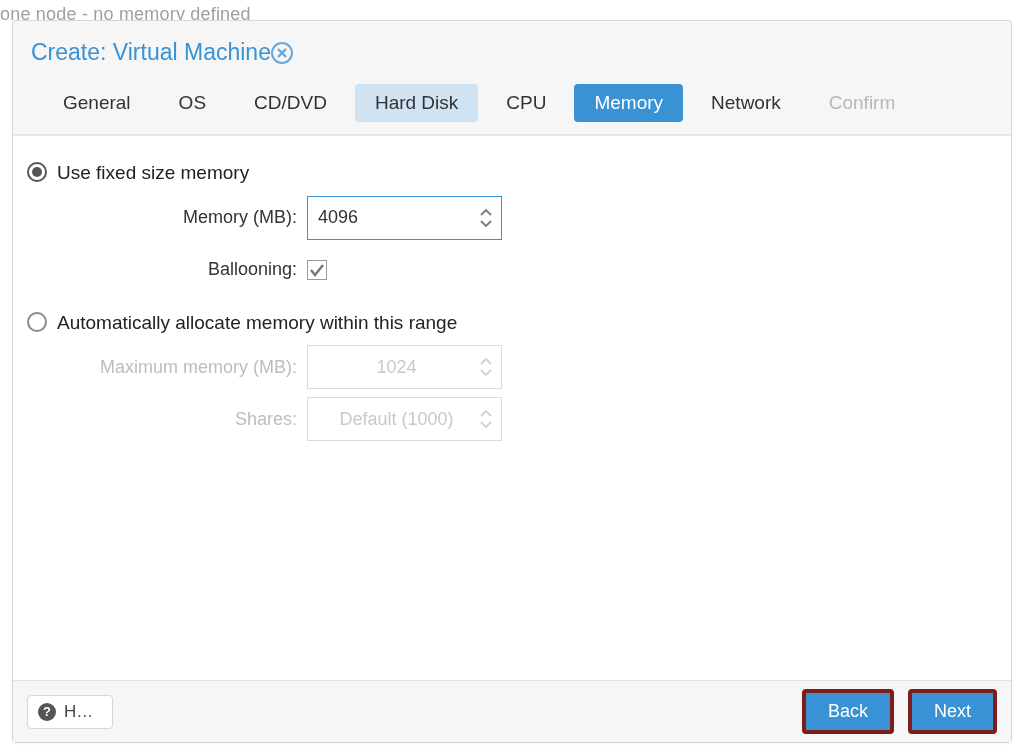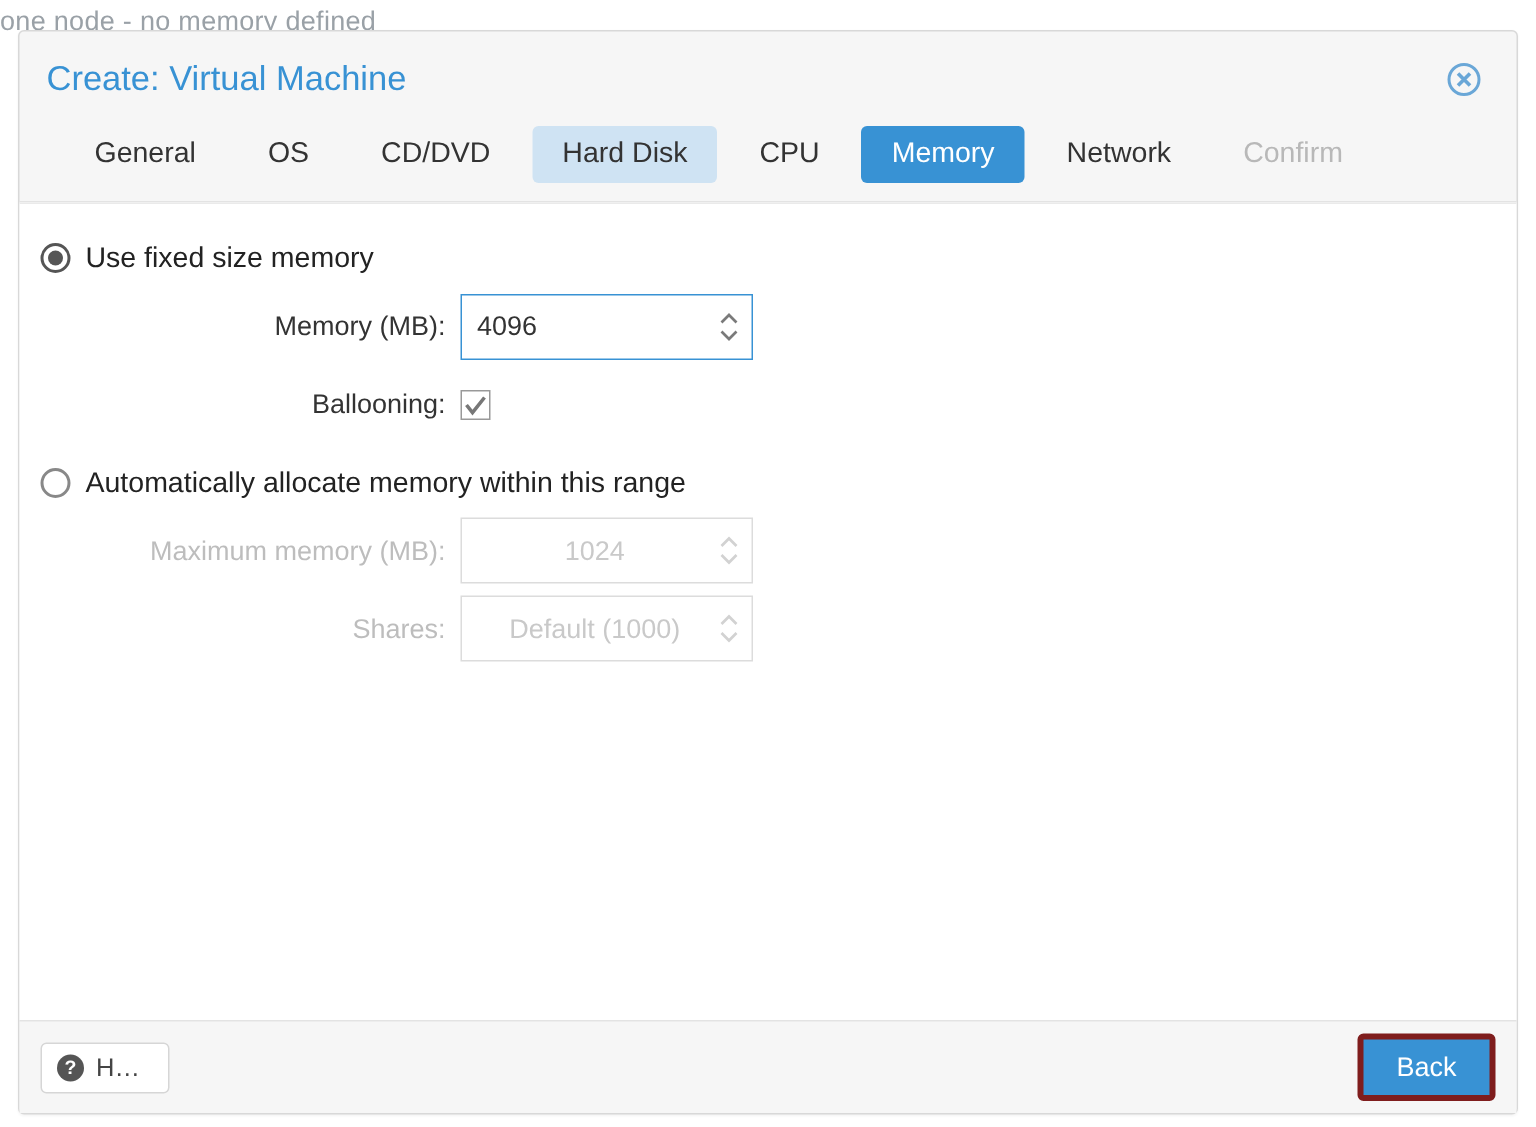--- a/index.html
+++ b/index.html
@@ -24,7 +24,7 @@
   }
   .dialog-header {
     padding: 18px 24px 8px 18px;
-    display: flex; align-items: center; justify-content: space-between;
+    display: flex; align-items: center; justify-content: flex-start;
   }
   .dialog-title {
     color: #3892d4; font-size: 23px; font-weight: 400;

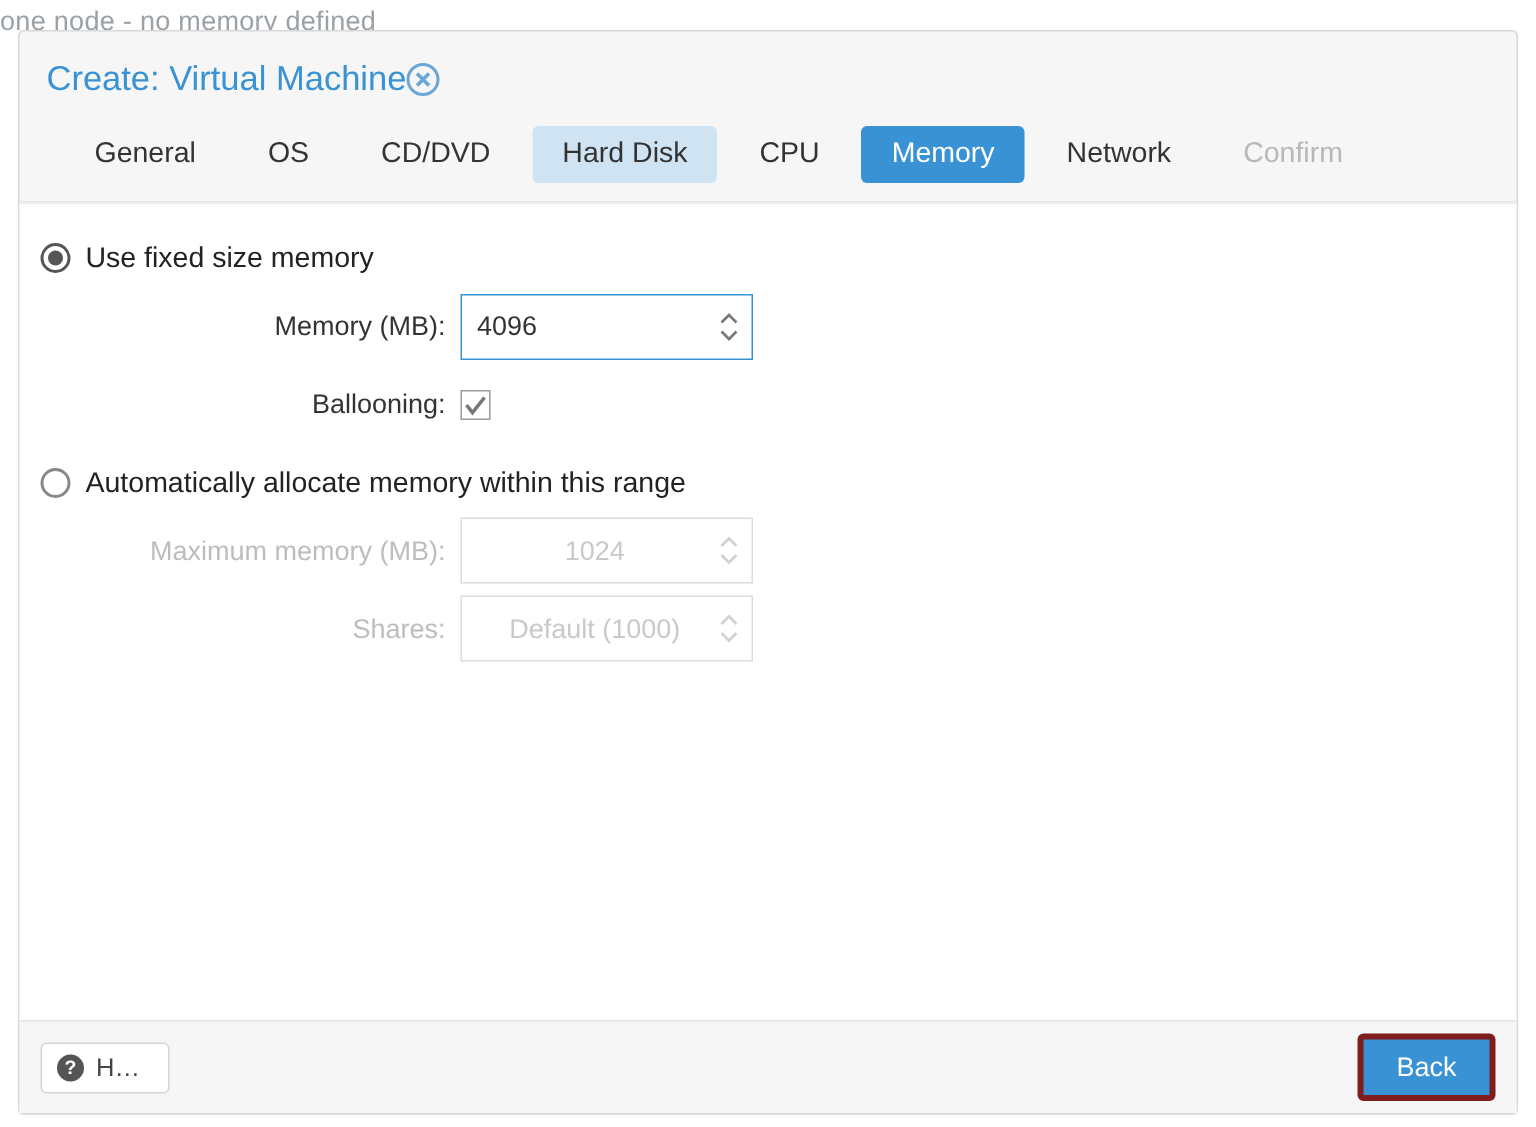--- a/index.html
+++ b/index.html
@@ -229,6 +229,7 @@
     </div>
     <div class="footer-actions">
       <div class="btn">Back</div>
+      <div class="btn">Next</div>
     </div>
   </div>
 </div>

